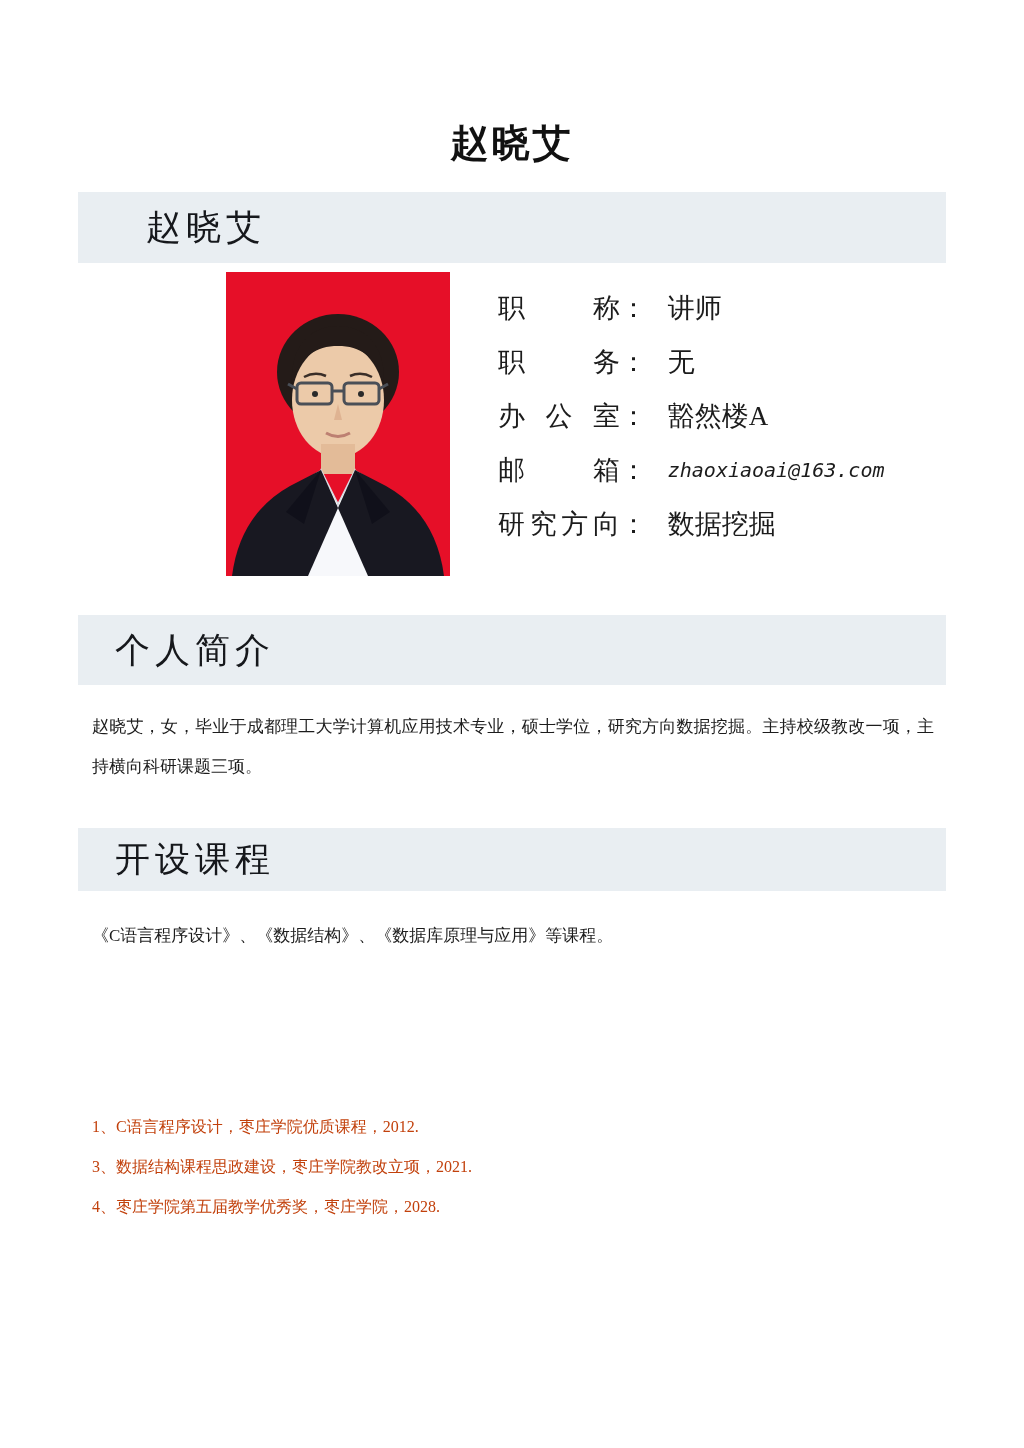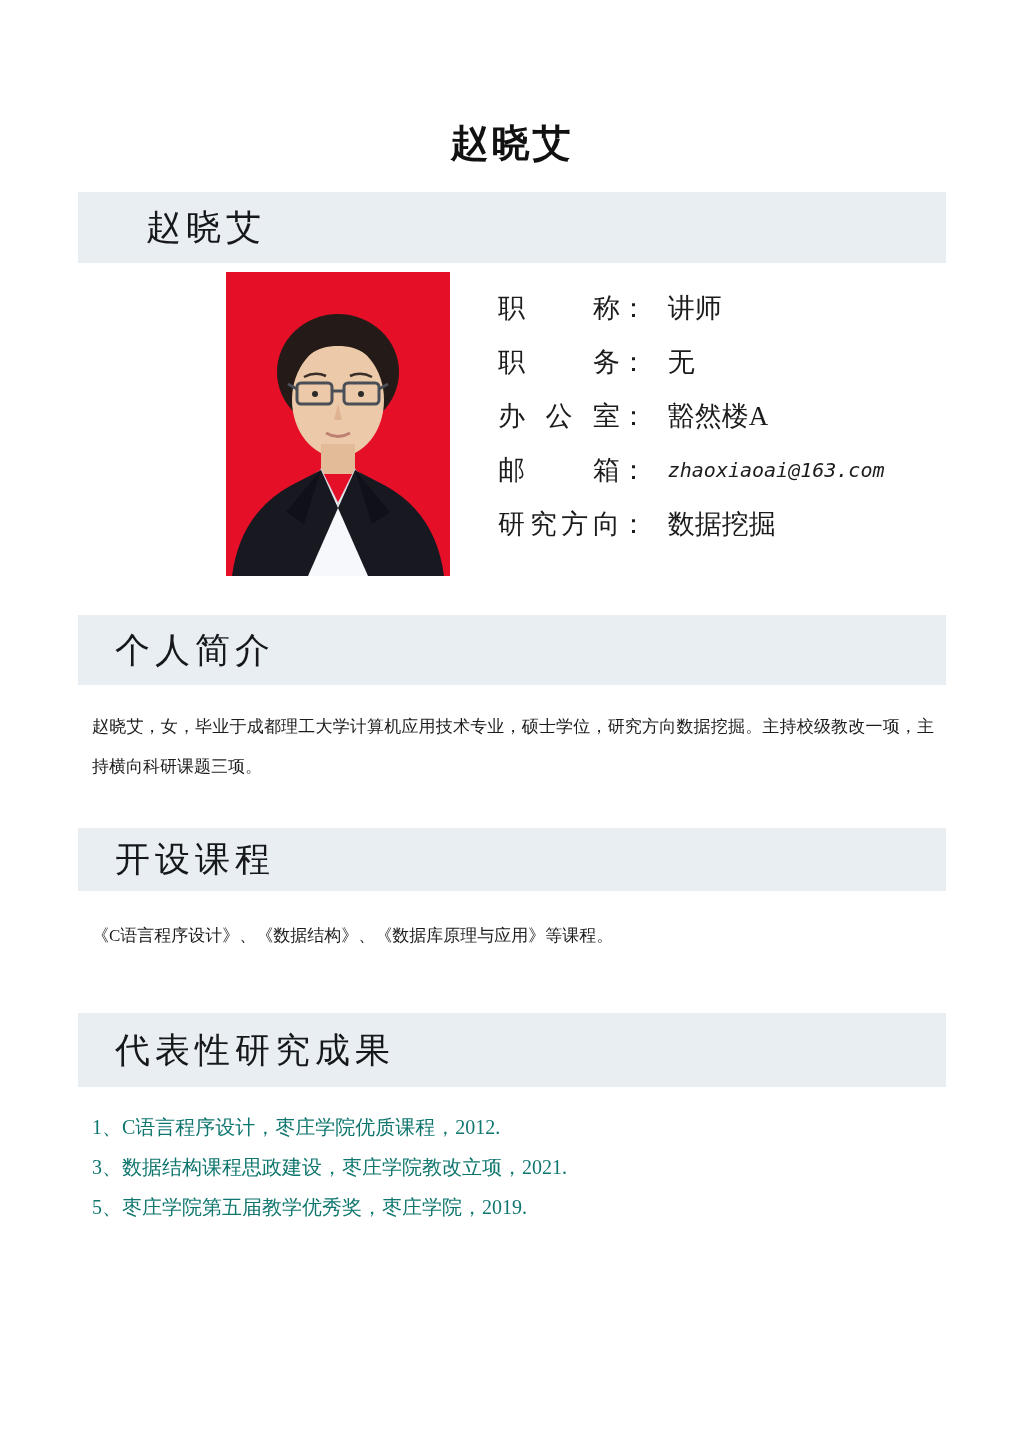--- a/index.html
+++ b/index.html
@@ -149,9 +149,6 @@
   </div>
   <p class="body-text courses-text">《C语言程序设计》、《数据结构》、《数据库原理与应用》等课程。</p>
 
-  <div class="band band-sec3">
-    <span class="band-label">代表性研究成果</span>
-  </div>
   <div class="results-list">
     <div class="result-item">1、C语言程序设计，枣庄学院优质课程，2012.</div>
     <div class="result-item">3、数据结构课程思政建设，枣庄学院教改立项，2021.</div>

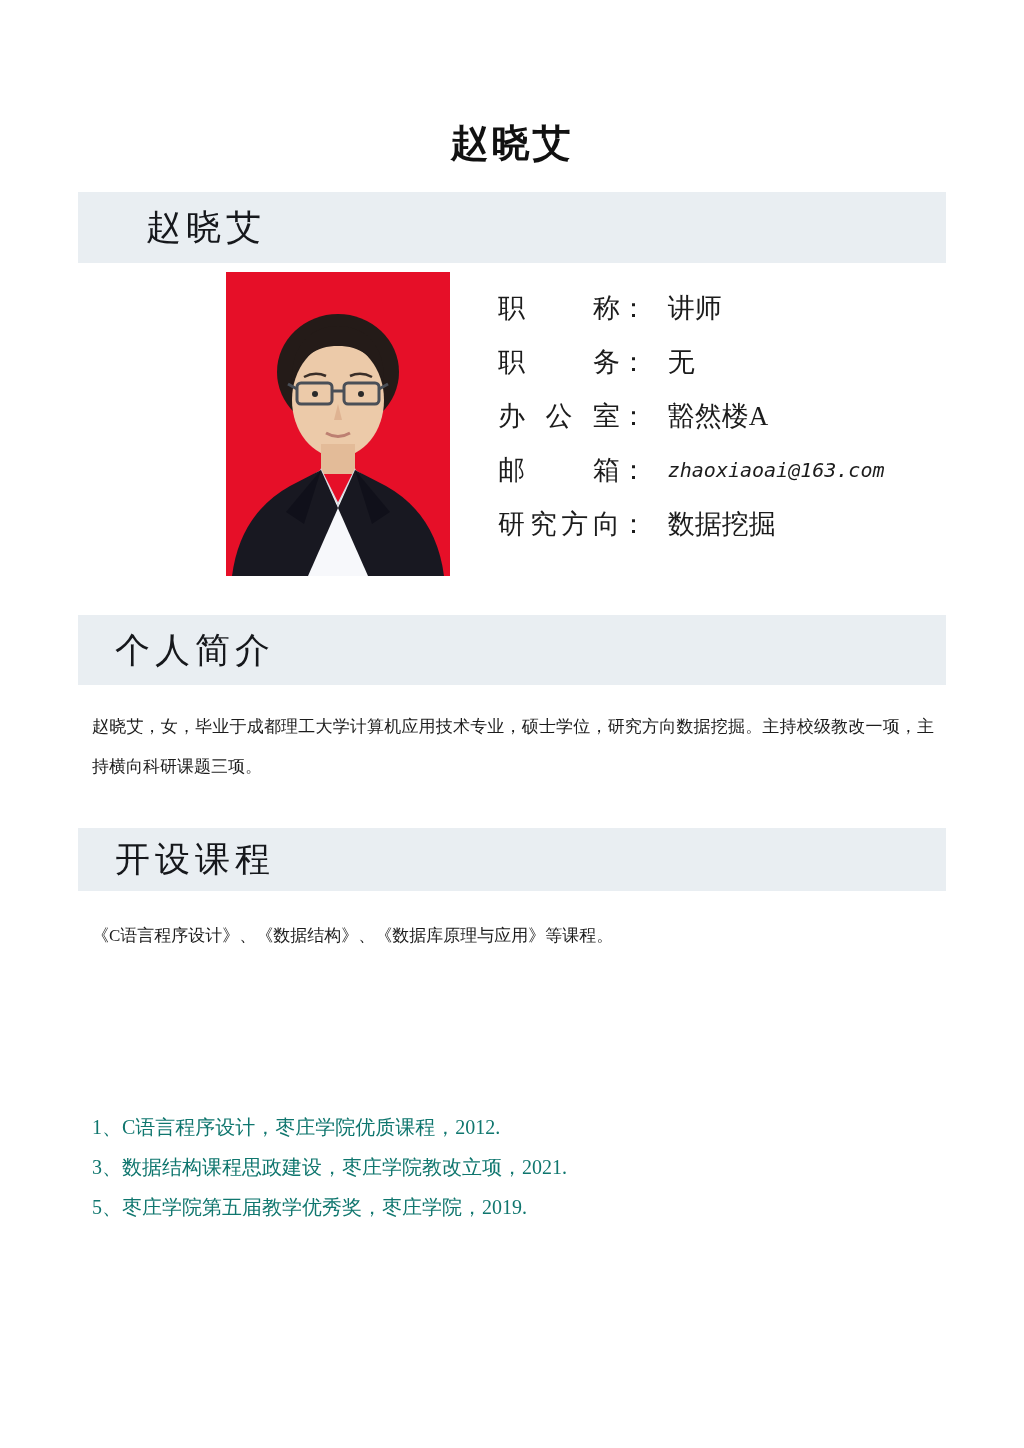--- a/index.html
+++ b/index.html
@@ -75,7 +75,7 @@
   .courses-text { top: 916px; }
 
   .results-list { position: absolute; left: 28px; right: 26px; top: 1107px; }
-  .result-item { font-size: 20px; line-height: 40px; color: #0f766e; }
+  .result-item { font-size: 16px; line-height: 40px; color: #c2410c; }
 </style>
 </head>
 <body>

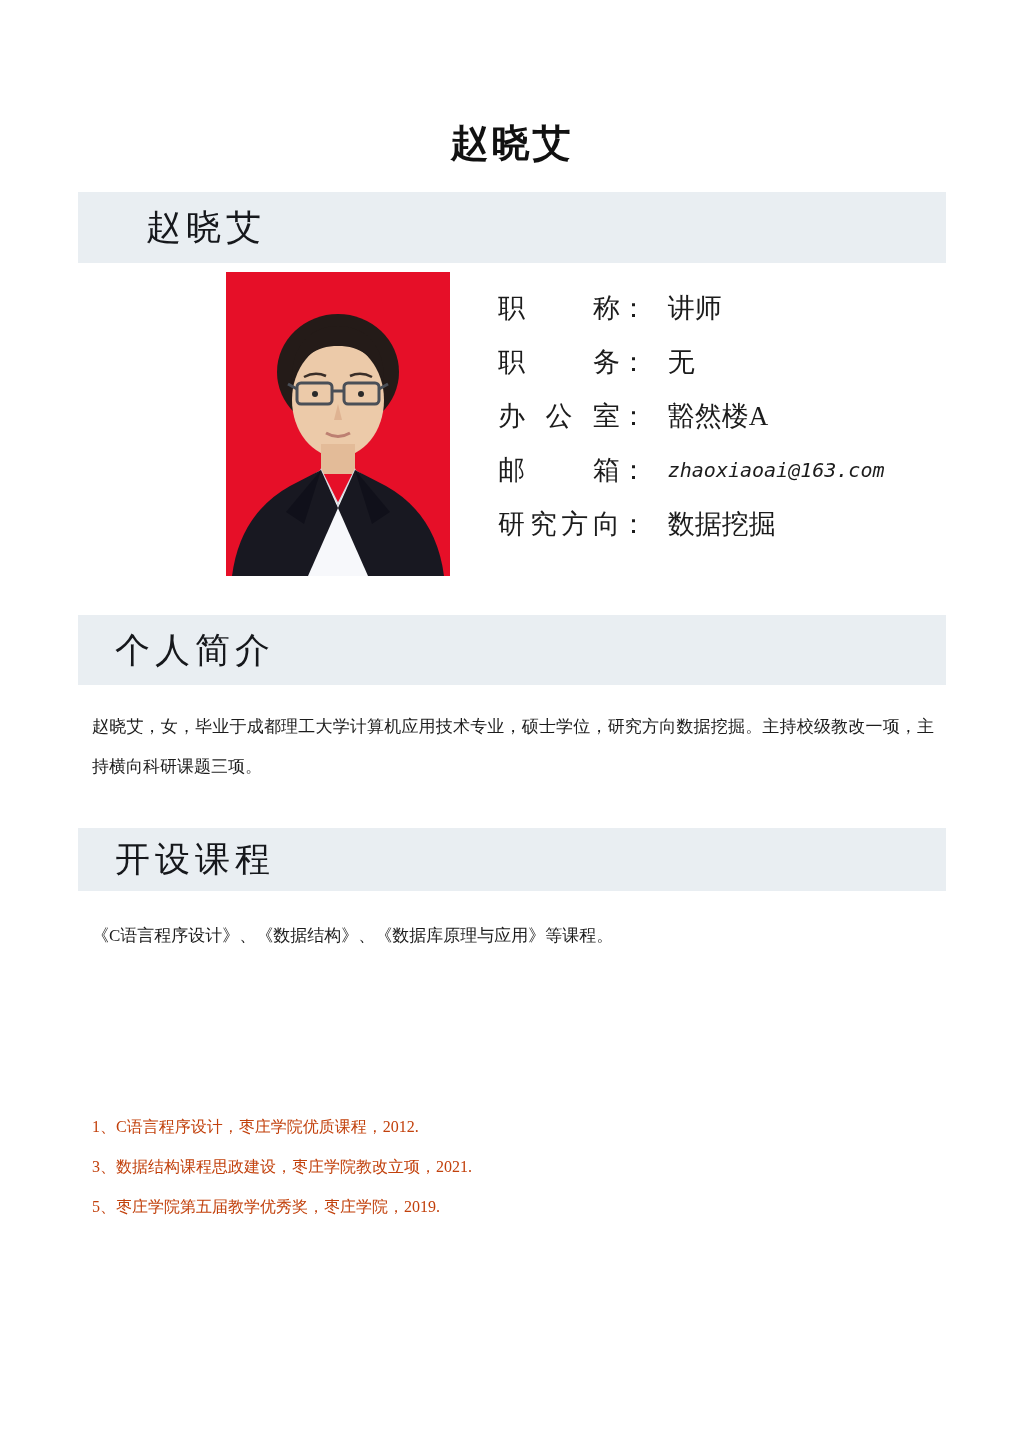--- a/index.html
+++ b/index.html
@@ -152,7 +152,7 @@
   <div class="results-list">
     <div class="result-item">1、C语言程序设计，枣庄学院优质课程，2012.</div>
     <div class="result-item">3、数据结构课程思政建设，枣庄学院教改立项，2021.</div>
-    <div class="result-item">5、枣庄学院第五届教学优秀奖，枣庄学院，2019.</div>
+    <div class="result-item">4、枣庄学院第五届教学优秀奖，枣庄学院，2028.</div>
   </div>
 
 </div>

